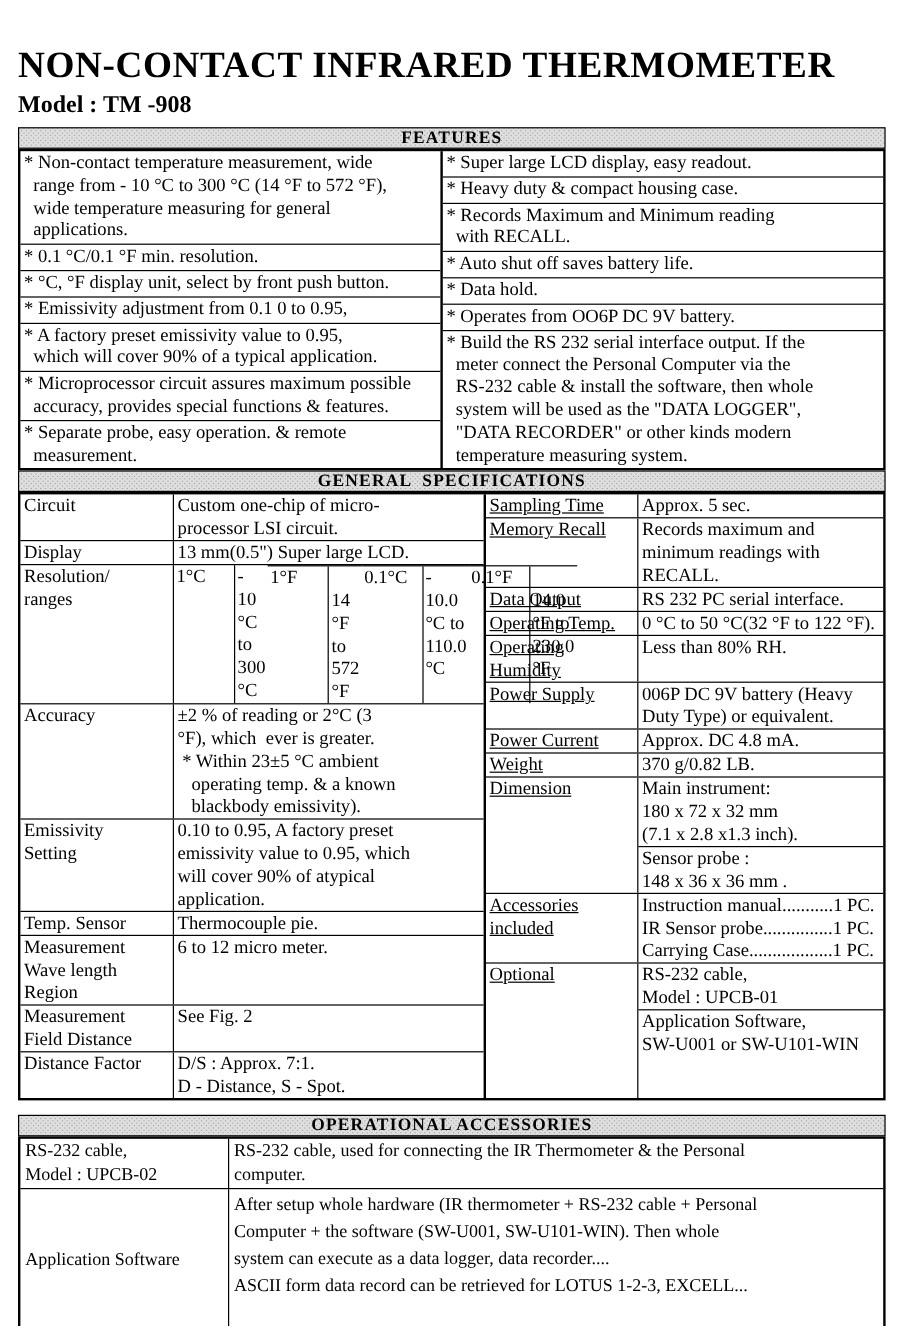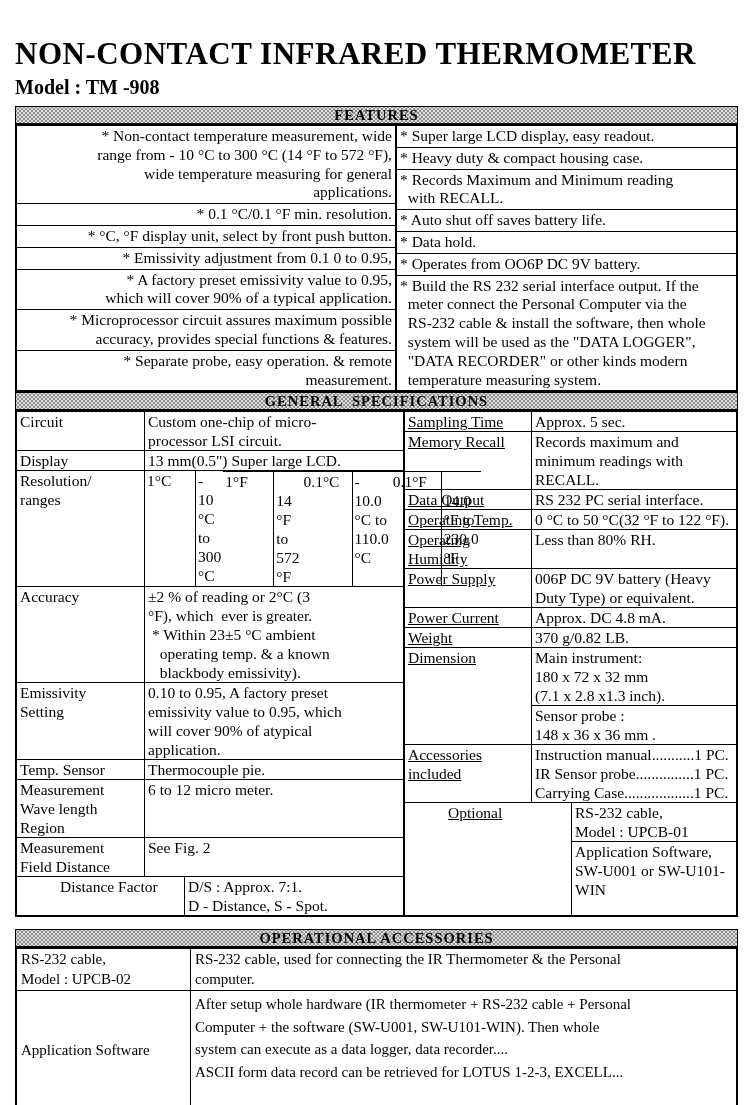--- a/index.html
+++ b/index.html
@@ -35,7 +35,7 @@
   
   .ftable { display: flex; border: 2px solid #000; font-size: 15.5px; line-height: 18.8px; }
   .fcol { display: flex; flex-direction: column; }
-  .fcol-left  { width: 380px; flex: none; border-right: 2px solid #000; text-align: right; }
+  .fcol-left  { width: 352px; flex: none; border-right: 2px solid #000; }
   .fcol-right { flex: 1; }
   .frow { border-top: 1px solid #000; padding: 1px 3px 1px 3px; white-space: pre-wrap; }
   .fcol .frow:first-child { border-top: none; }

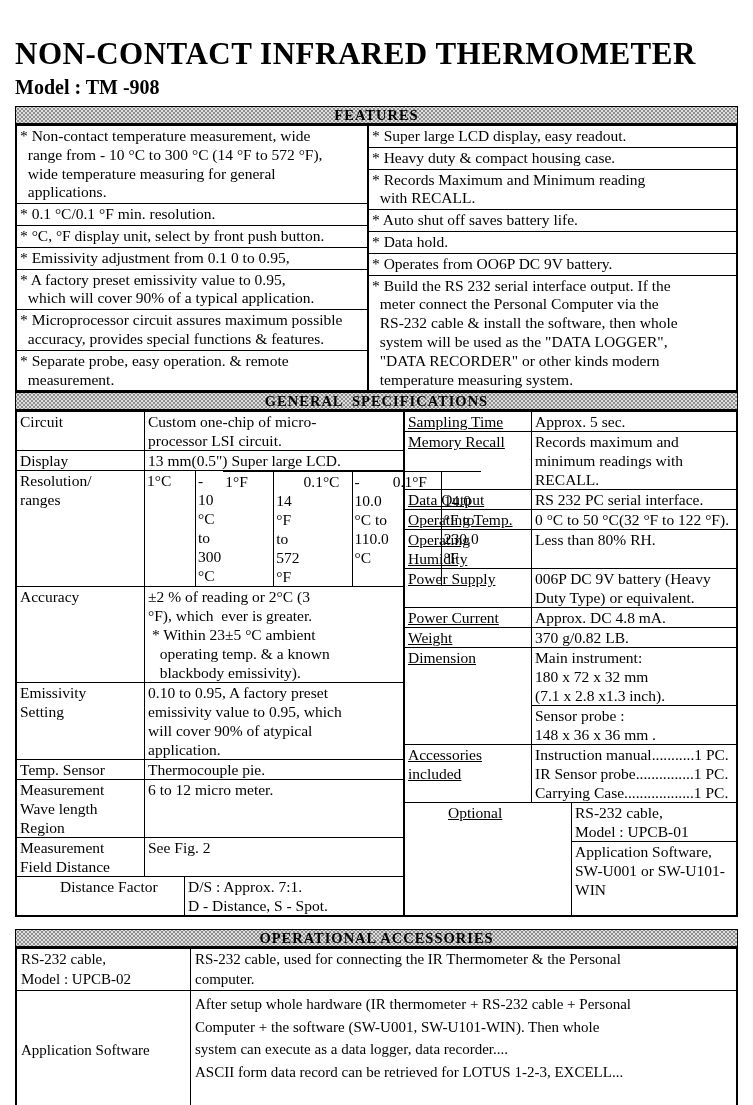--- a/index.html
+++ b/index.html
@@ -48,7 +48,7 @@
   .scol-right { flex: 1; }
   .srow { display: flex; border-top: 1px solid #000; }
   .scol .srow:first-child { border-top: none; }
-  .scol .srow:last-child { flex: 1; padding-left: 40px; }
+  .scol .srow:last-child { flex: 1; }
   .slabel { width: 127px; flex: none; padding: 0 3px; white-space: pre-wrap; }
   .scol-right .slabel { width: 126px; text-decoration: underline; }
   .sval { flex: 1; border-left: 1px solid #000; padding: 0 3px; white-space: pre-wrap; }

